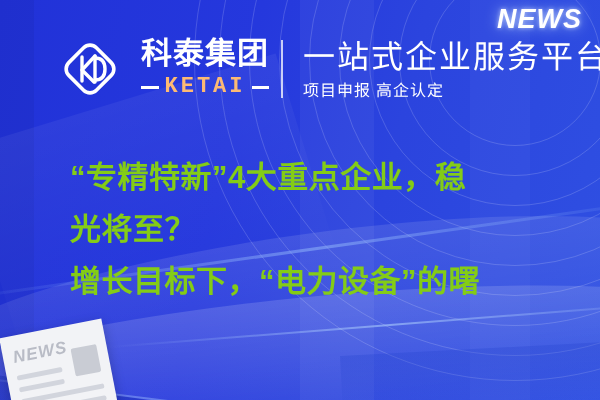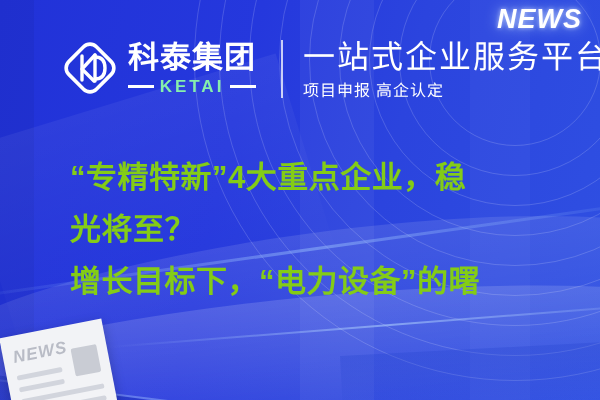--- a/index.html
+++ b/index.html
@@ -127,7 +127,8 @@
     top: 40px;
     display: flex;
     align-items: center;
-    gap: 10px;
+    gap: 23px;
+    font-family: Liberation Mono, monospace;
   }
   .logo-mark { width: 56px; height: 56px; display: block; }
   .logo-words { display: flex; flex-direction: column; align-items: center; }

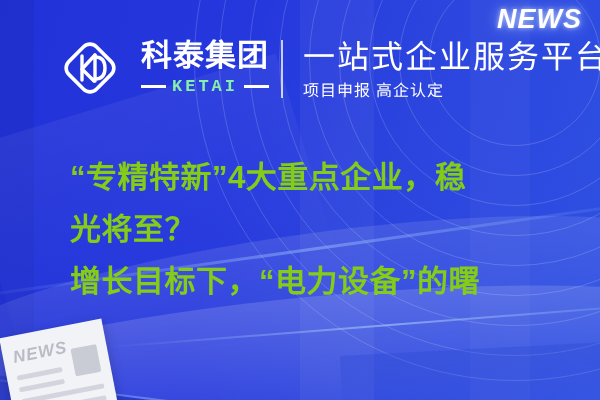--- a/index.html
+++ b/index.html
@@ -154,8 +154,8 @@
     min-width: 9px;
   }
   .logo-en {
-    color: #86efac;
-    font-size: 17px;
+    color: #fdba74;
+    font-size: 22px;
     font-weight: 700;
     letter-spacing: 3px;
     line-height: 1;

